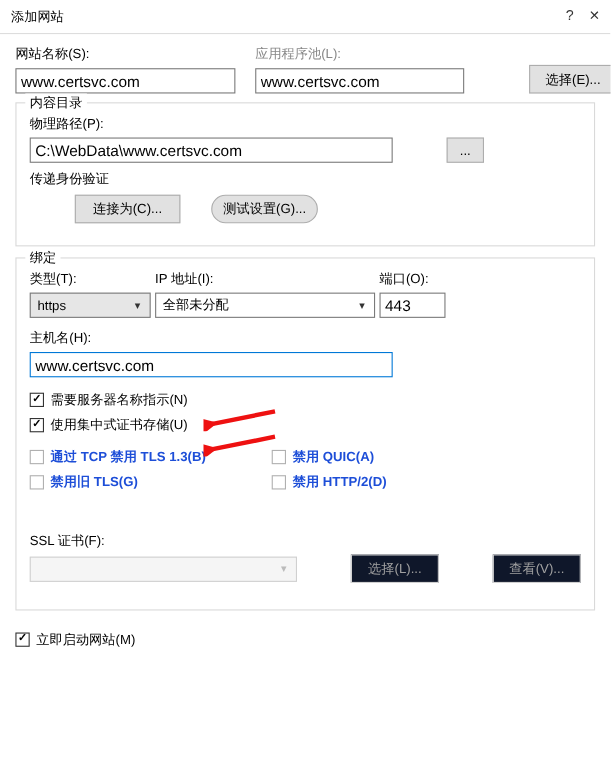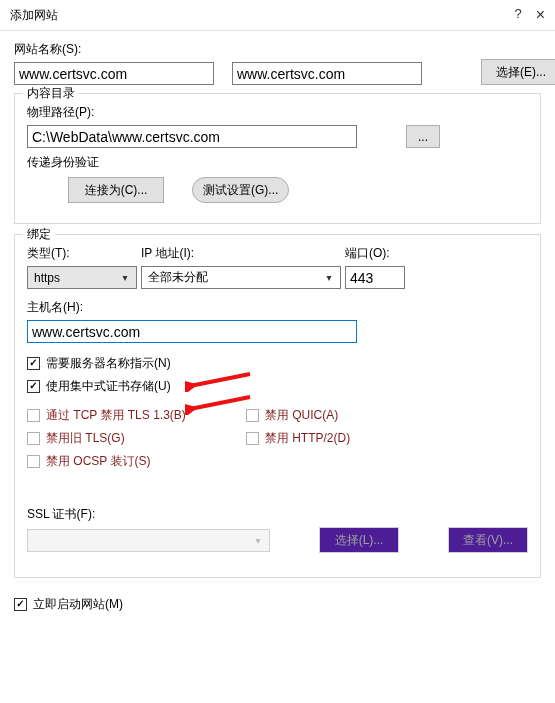--- a/index.html
+++ b/index.html
@@ -122,6 +122,7 @@
       <input class="input-text" style="width: 100%;" value="www.certsvc.com">
     </div>
     <div style="flex:0 0 190px; margin-left:10px;">
+      <span class="lbl" style="color:#888;">应用程序池(L):</span>
       <input class="input-text" style="width: 100%;" value="www.certsvc.com">
     </div>
     <div style="margin-left:10px;">

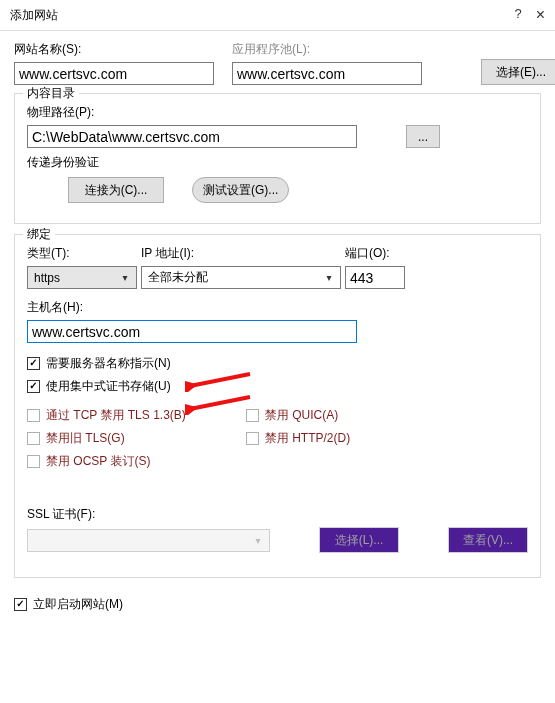--- a/index.html
+++ b/index.html
@@ -92,7 +92,7 @@
     color: #333;
   }
   .checkbox-row { display:flex; align-items:center; gap:6px; margin: 6px 0; font-size:12px;}
-  .checkbox-row.disabled { color:#7f1d1d; }
+  .checkbox-row.disabled { color:#1d4ed8;font-weight:bold; }
   .cb { width:13px; height:13px; border:1px solid #333; display:inline-flex; align-items:center; justify-content:center; font-size:10px; line-height:1; background:#fff;}
   .cb.checked::after { content:"✓"; color:#000; font-weight:bold; transform:translateY(-1px);}
   .cb.disabled { border-color:#b0b0b0; }

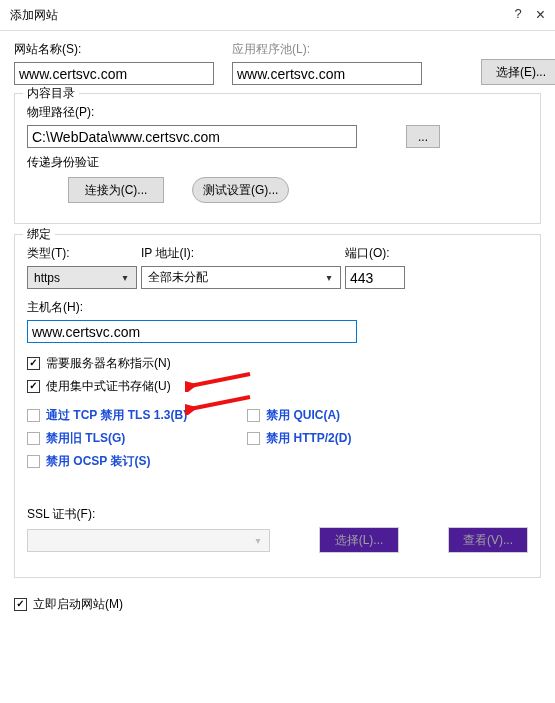--- a/index.html
+++ b/index.html
@@ -192,10 +192,6 @@
         <div class="checkbox-row disabled">
           <span class="cb disabled"></span>
           <span>禁用旧 TLS(G)</span>
-        </div>
-        <div class="checkbox-row disabled">
-          <span class="cb disabled"></span>
-          <span>禁用 OCSP 装订(S)</span>
         </div>
       </div>
       <div>

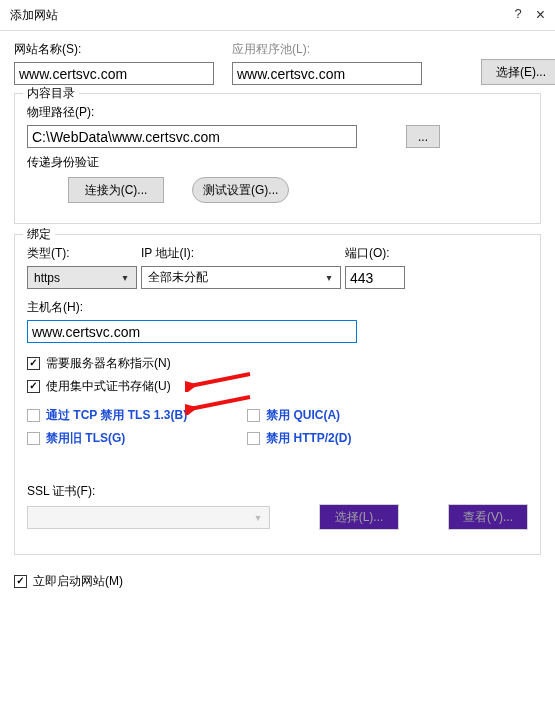--- a/index.html
+++ b/index.html
@@ -54,7 +54,7 @@
     margin-left: 41px;
   }
   .btn.small { min-width: 34px; padding: 2px 6px; }
-  .btn.disabled { color: #a0a0a0; background: #4c1d95; border-color:#d0d0d0; cursor:default;}
+  .btn.disabled { color: #a0a0a0; background: #0f172a; border-color:#d0d0d0; cursor:default;}
   .fieldset {
     border: 1px solid #d9d9d9;
     margin: 8px 0 10px 0;

